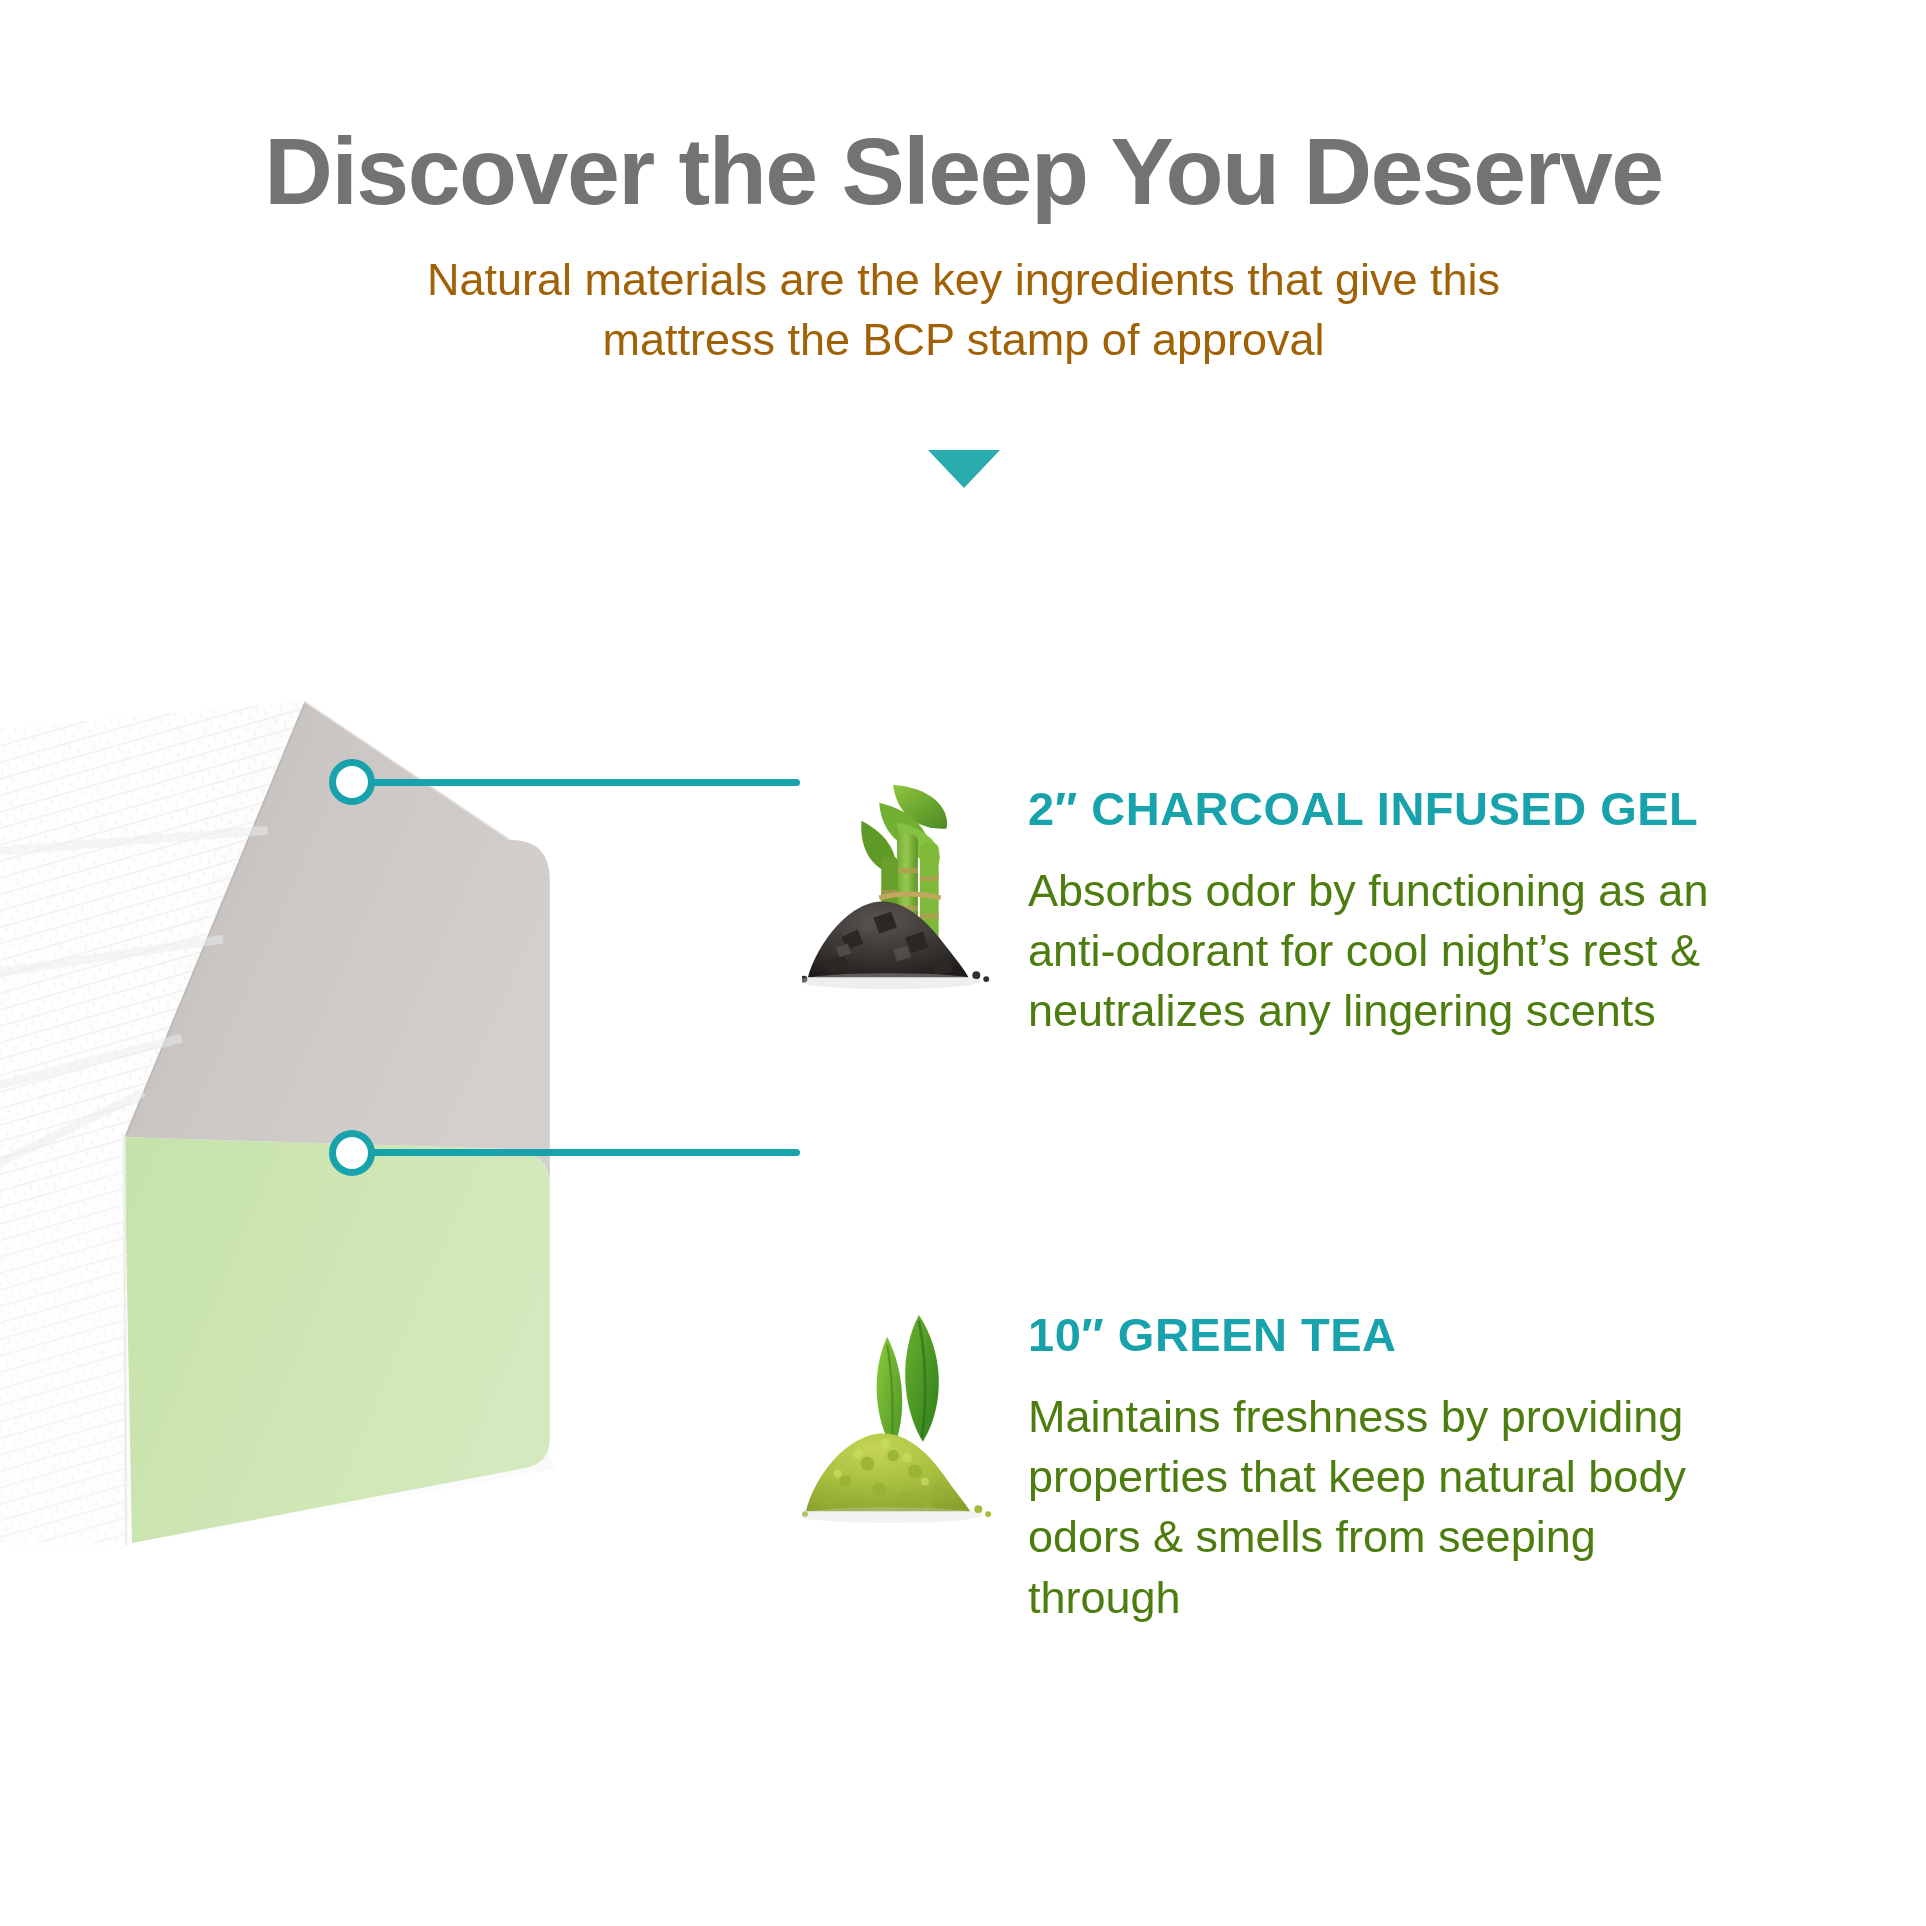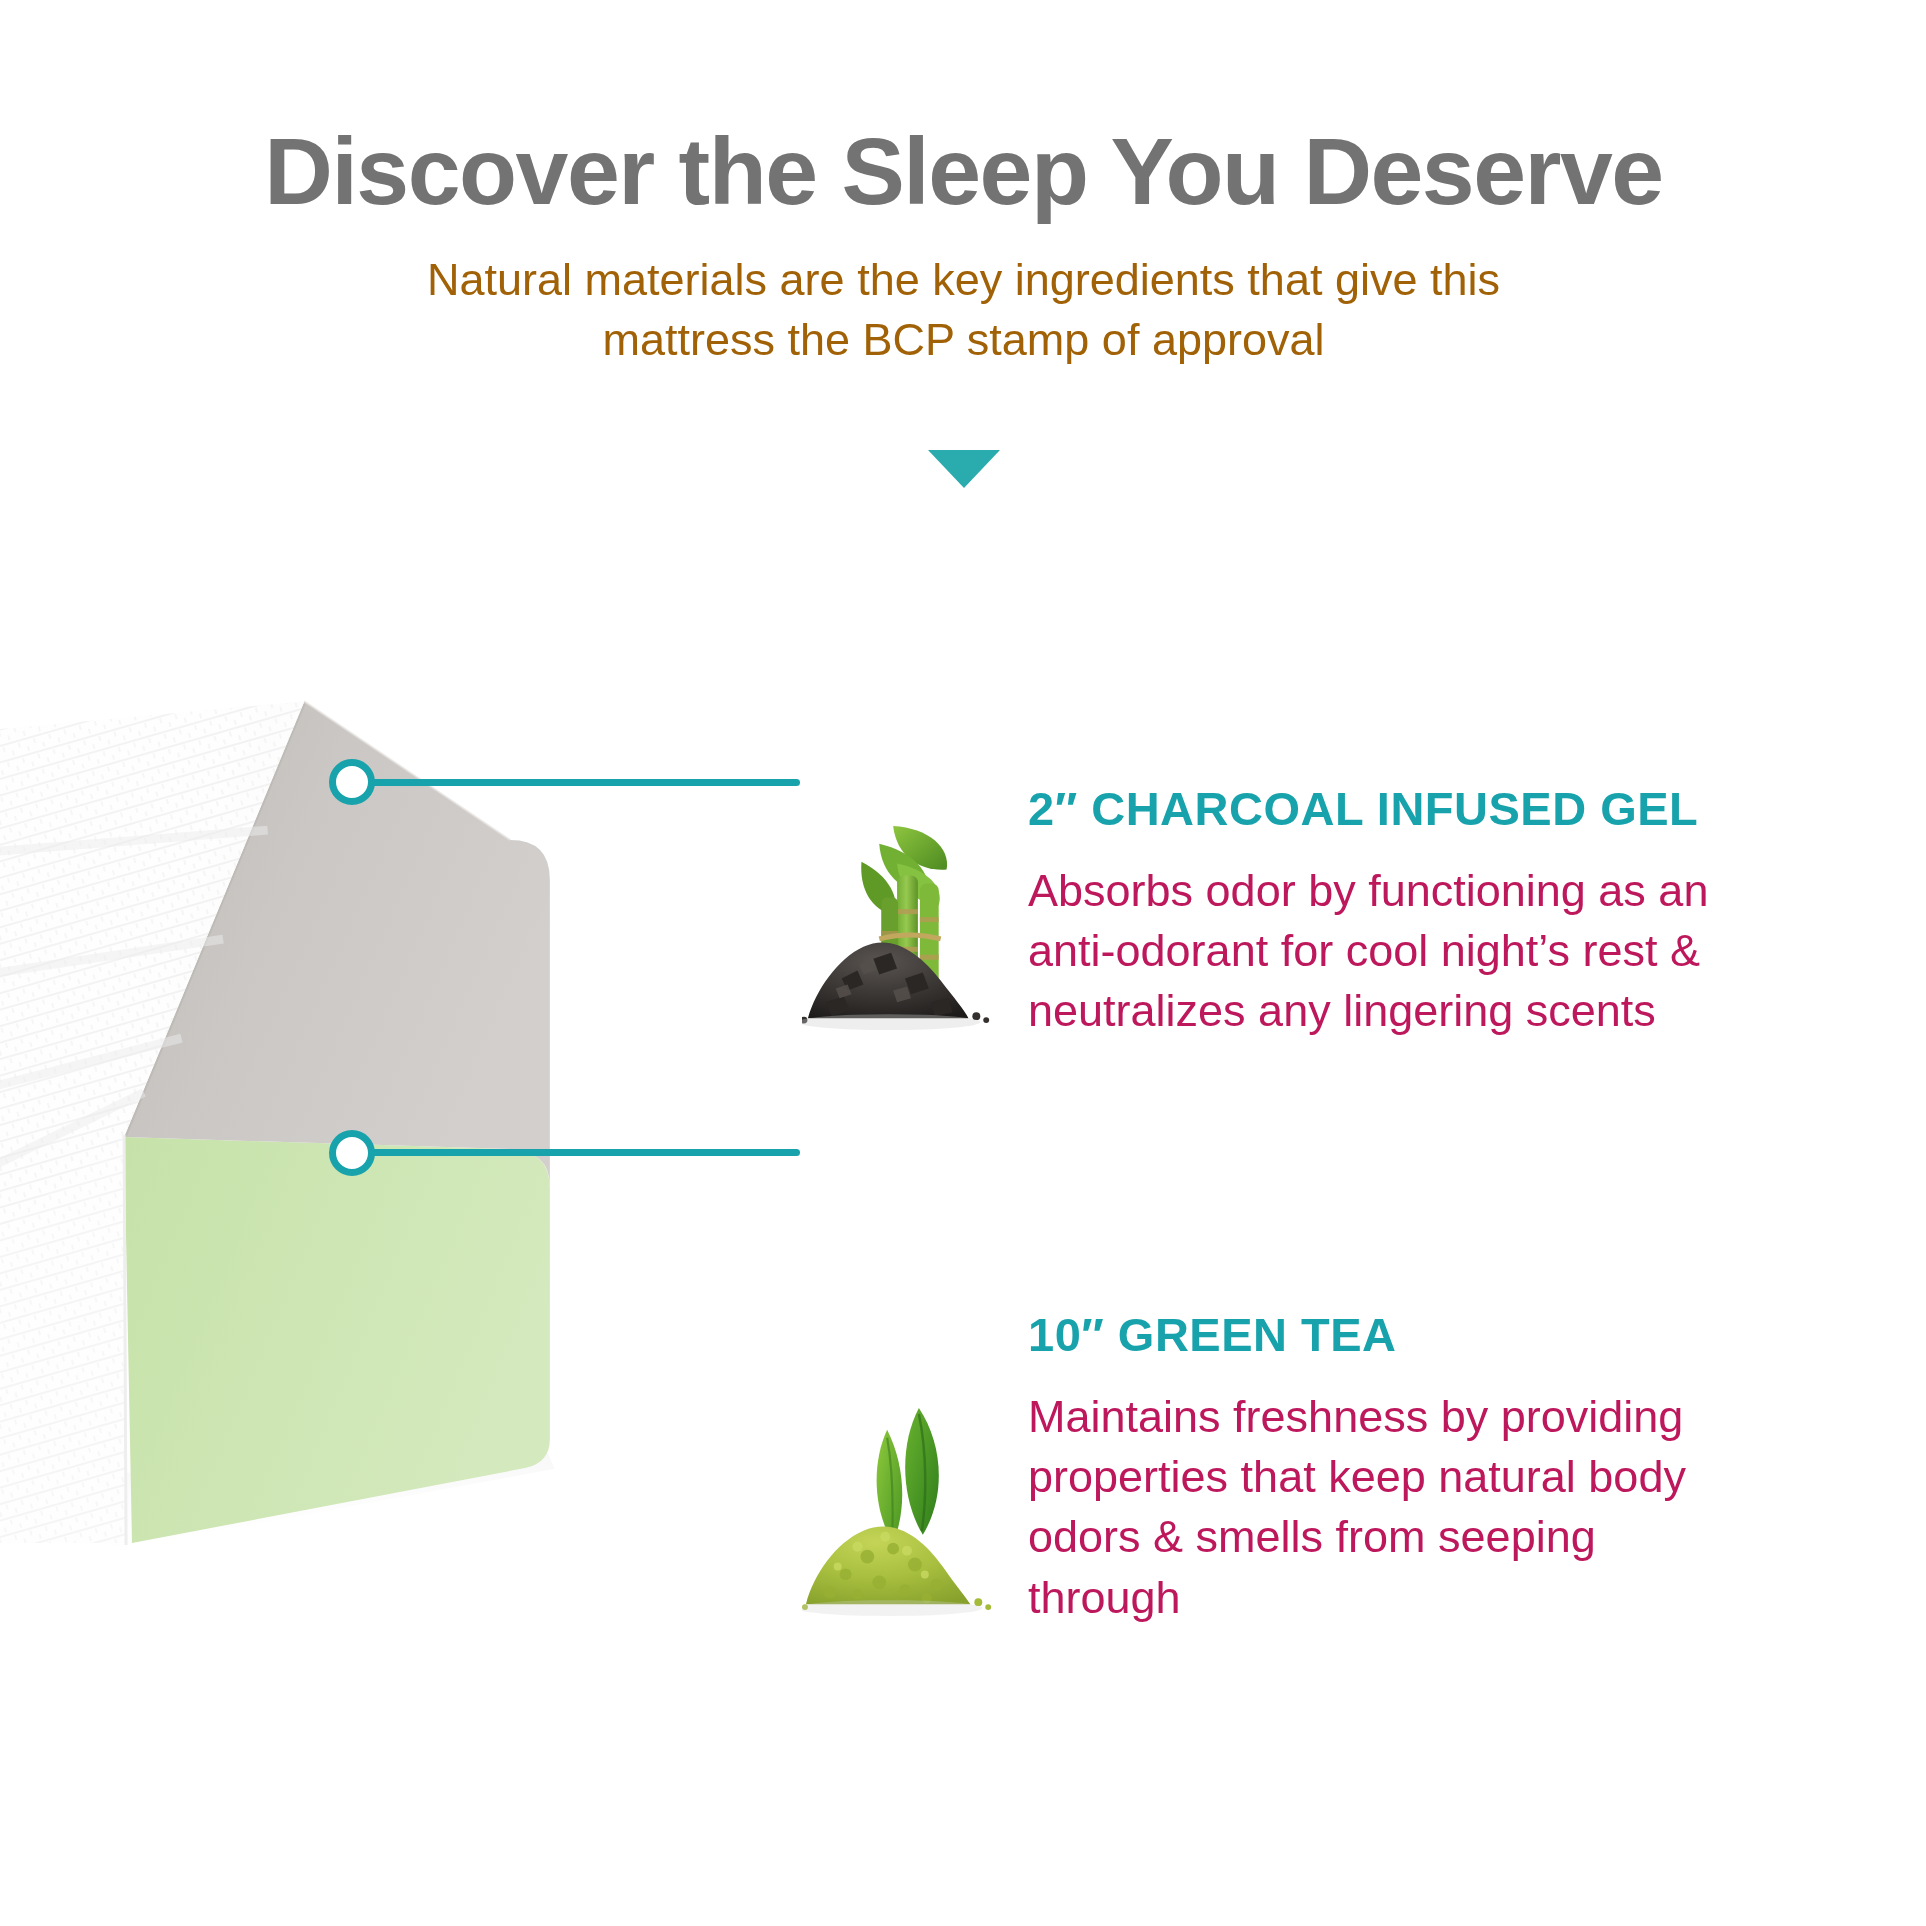--- a/index.html
+++ b/index.html
@@ -92,7 +92,7 @@
   .feature {
     position: absolute;
     display: flex;
-    align-items: flex-end;
+    align-items: flex-start;
   }
   .feature-1 { left: 802px; top: 634px; width: 1109px; }
   .feature-2 { left: 802px; top: 1020px; width: 1109px; }

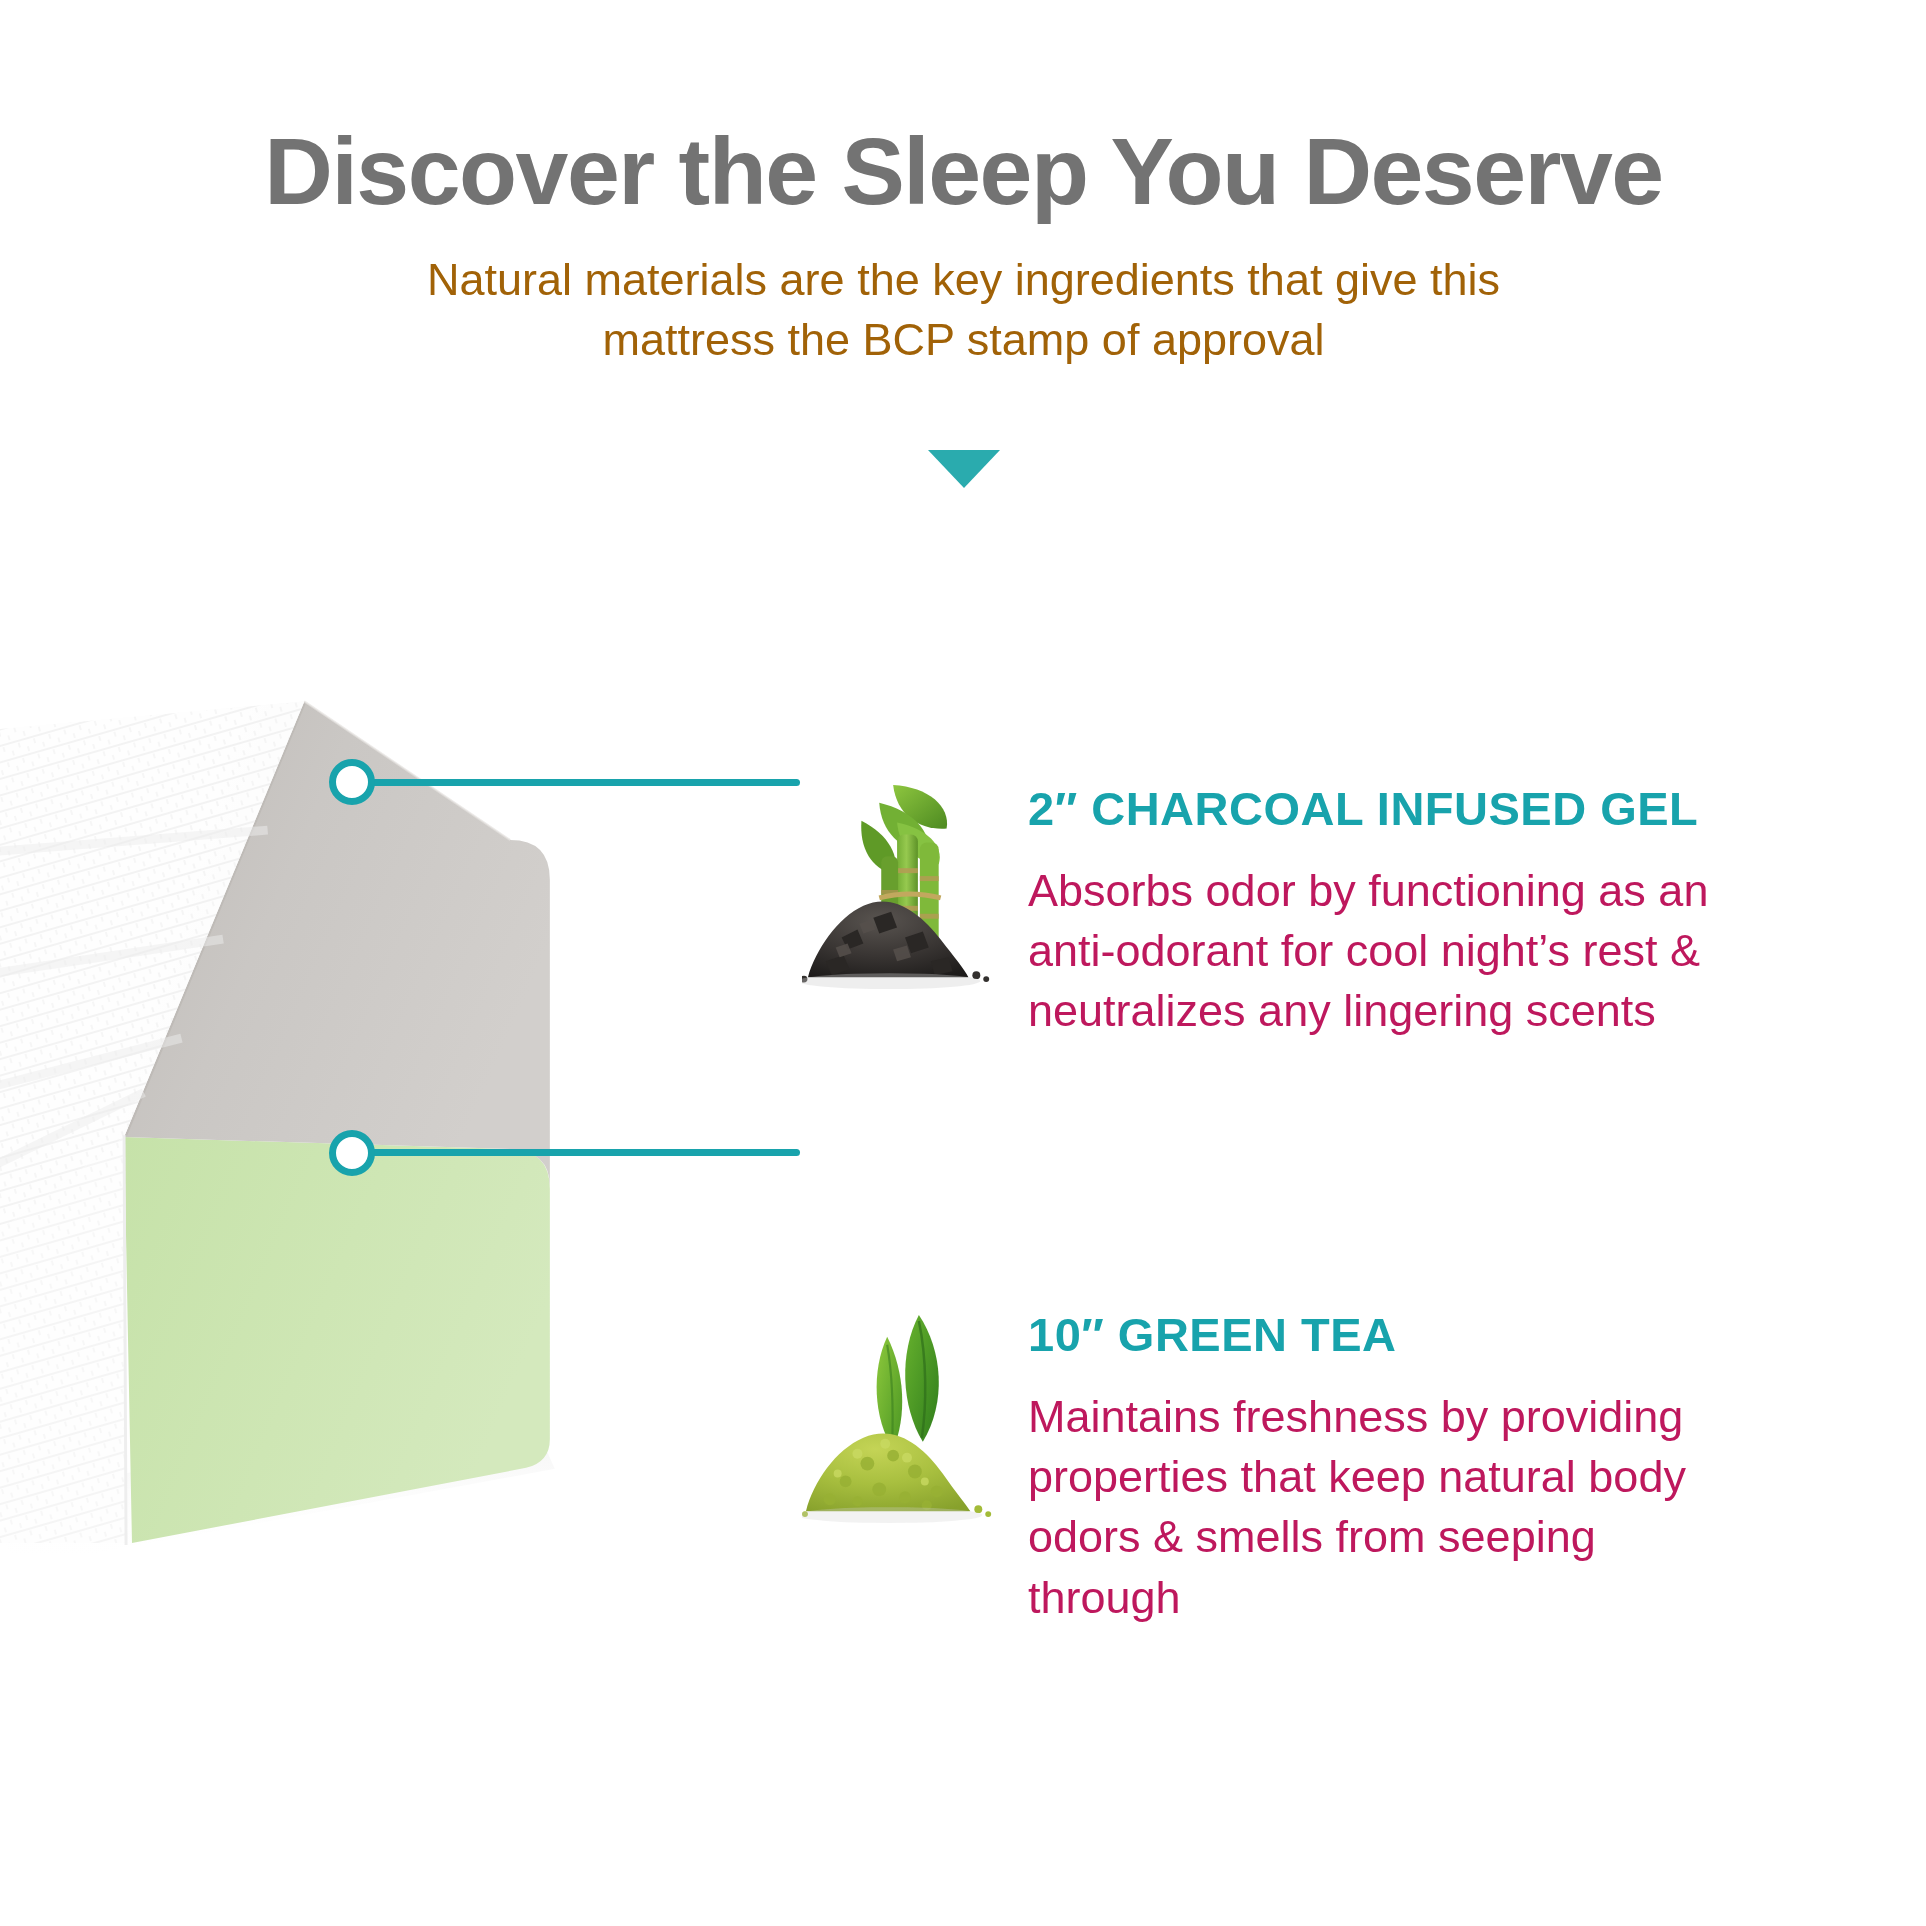--- a/index.html
+++ b/index.html
@@ -129,7 +129,7 @@
     margin-top: 26px;
     font-size: 45px;
     font-weight: 400;
-    color: #be185d;
+    color: #4d7c0f;
     line-height: 1.34;
     max-width: 752px;
   }

